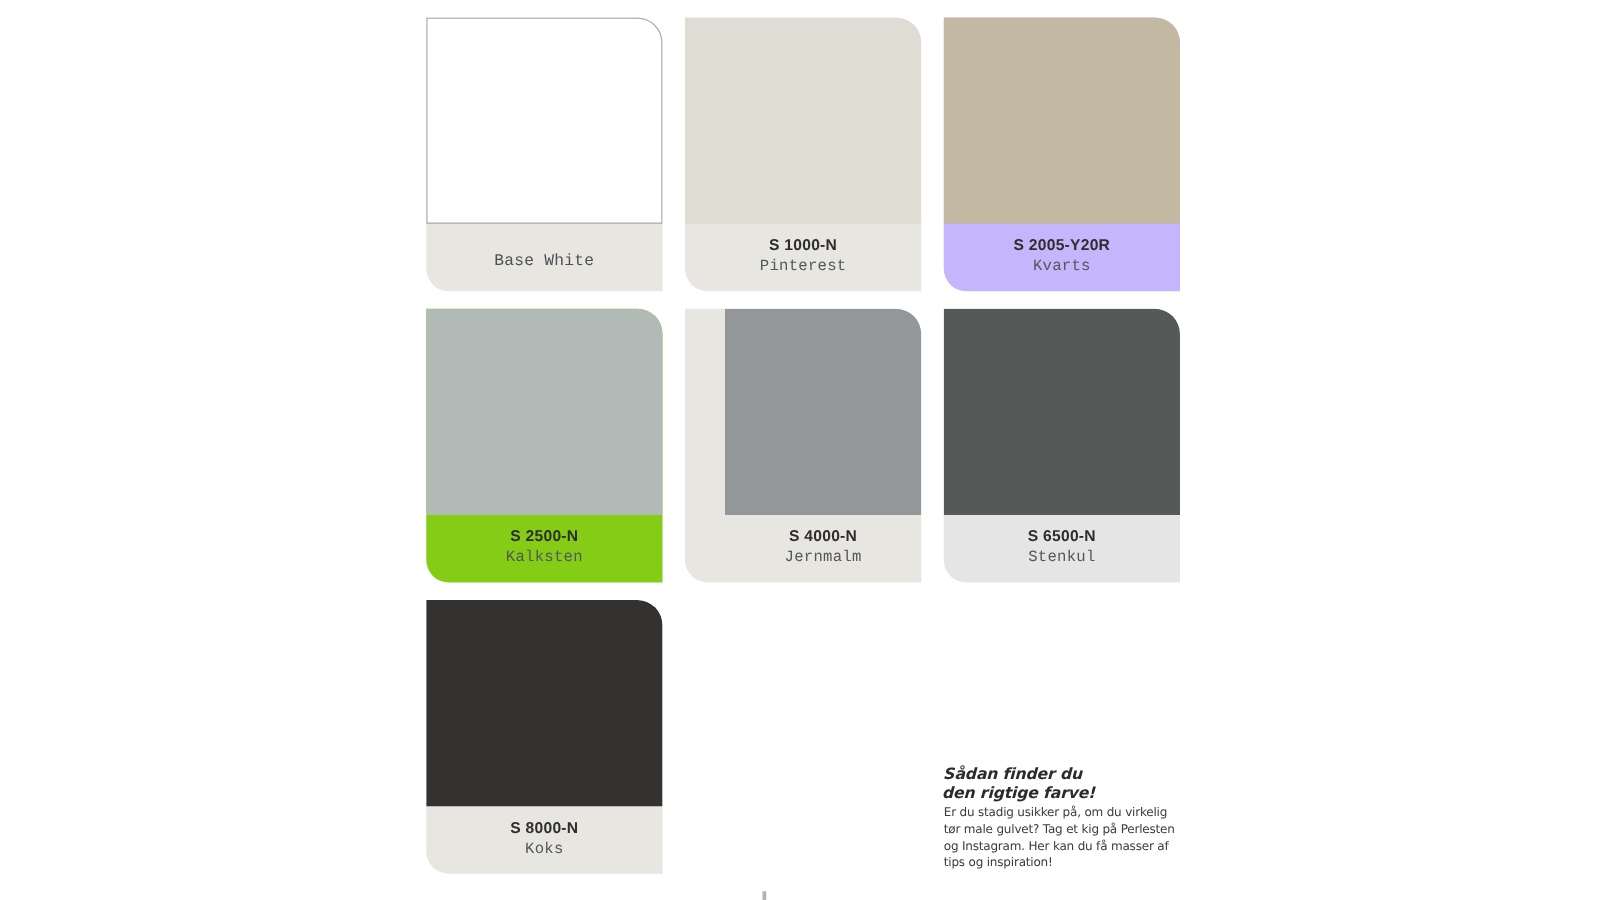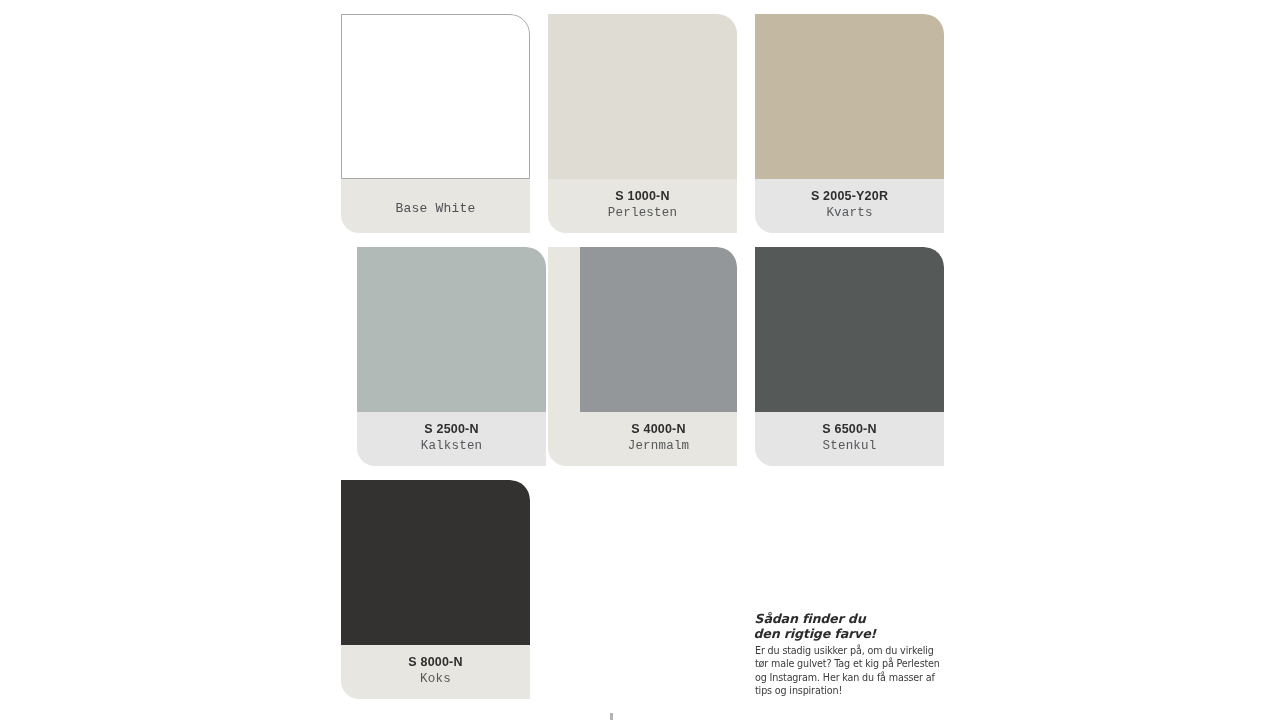--- a/index.html
+++ b/index.html
@@ -153,7 +153,7 @@
       </div>
     </div>
 
-    <div class="card" style="background-color: #e5e5e5;">
+    <div class="card" style="background-color: #c4b5fd;">
       <div class="swatch" style="background-color: rgb(195, 185, 163);"></div>
       <div class="card-label">
         <span class="code">S 2005-Y20R</span>

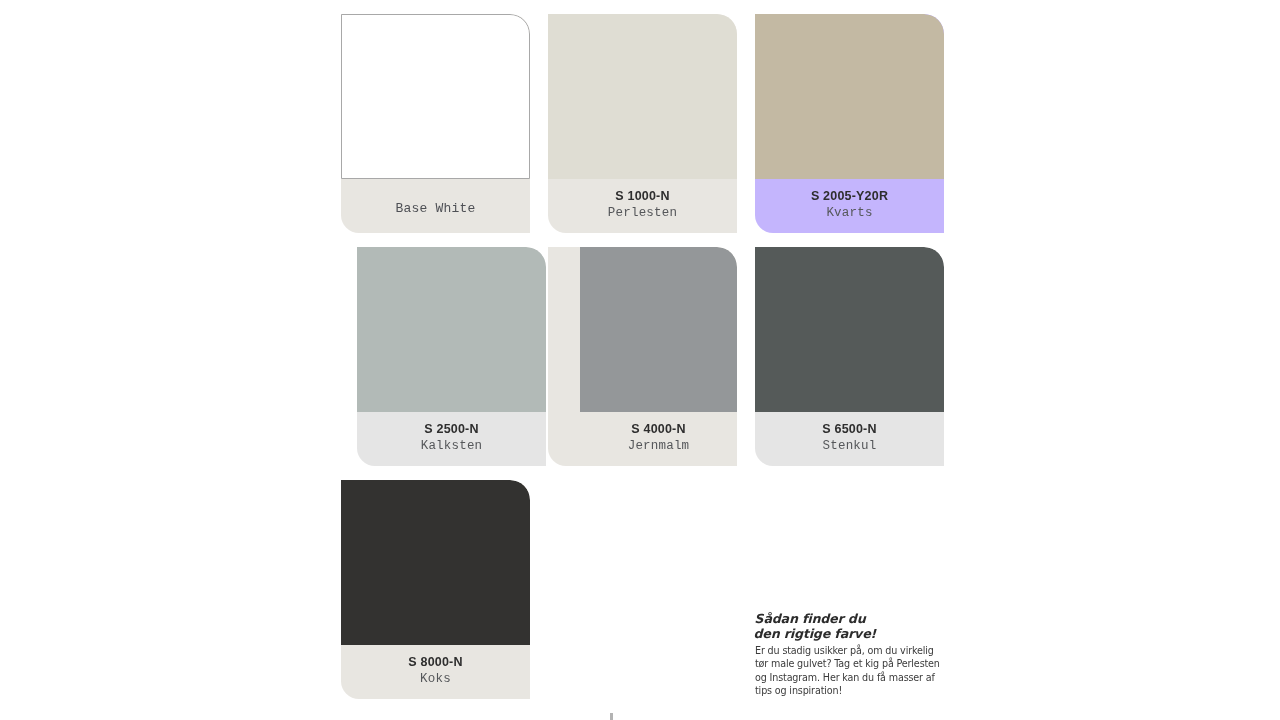--- a/index.html
+++ b/index.html
@@ -149,7 +149,7 @@
       <div class="swatch" style="background-color: rgb(223, 221, 211);"></div>
       <div class="card-label">
         <span class="code">S 1000-N</span>
-        <span class="cname">Perlesten</span>
+        <span class="cname">Pinterest</span>
       </div>
     </div>
 

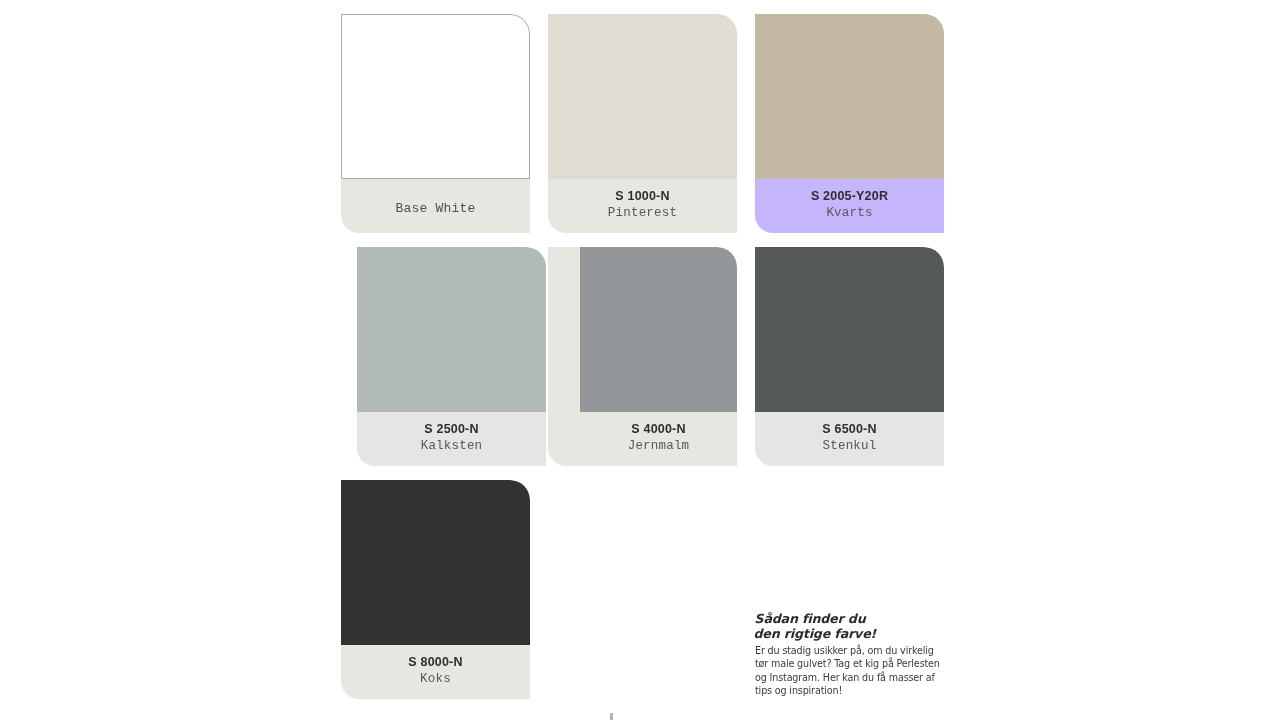--- a/index.html
+++ b/index.html
@@ -161,7 +161,7 @@
       </div>
     </div>
 
-    <div class="card" style="background-color: #e5e5e5; margin-left: 16px;">
+    <div class="card" style="background-color: #84cc16;">
       <div class="swatch" style="background-color: rgb(178, 186, 183);"></div>
       <div class="card-label">
         <span class="code">S 2500-N</span>

